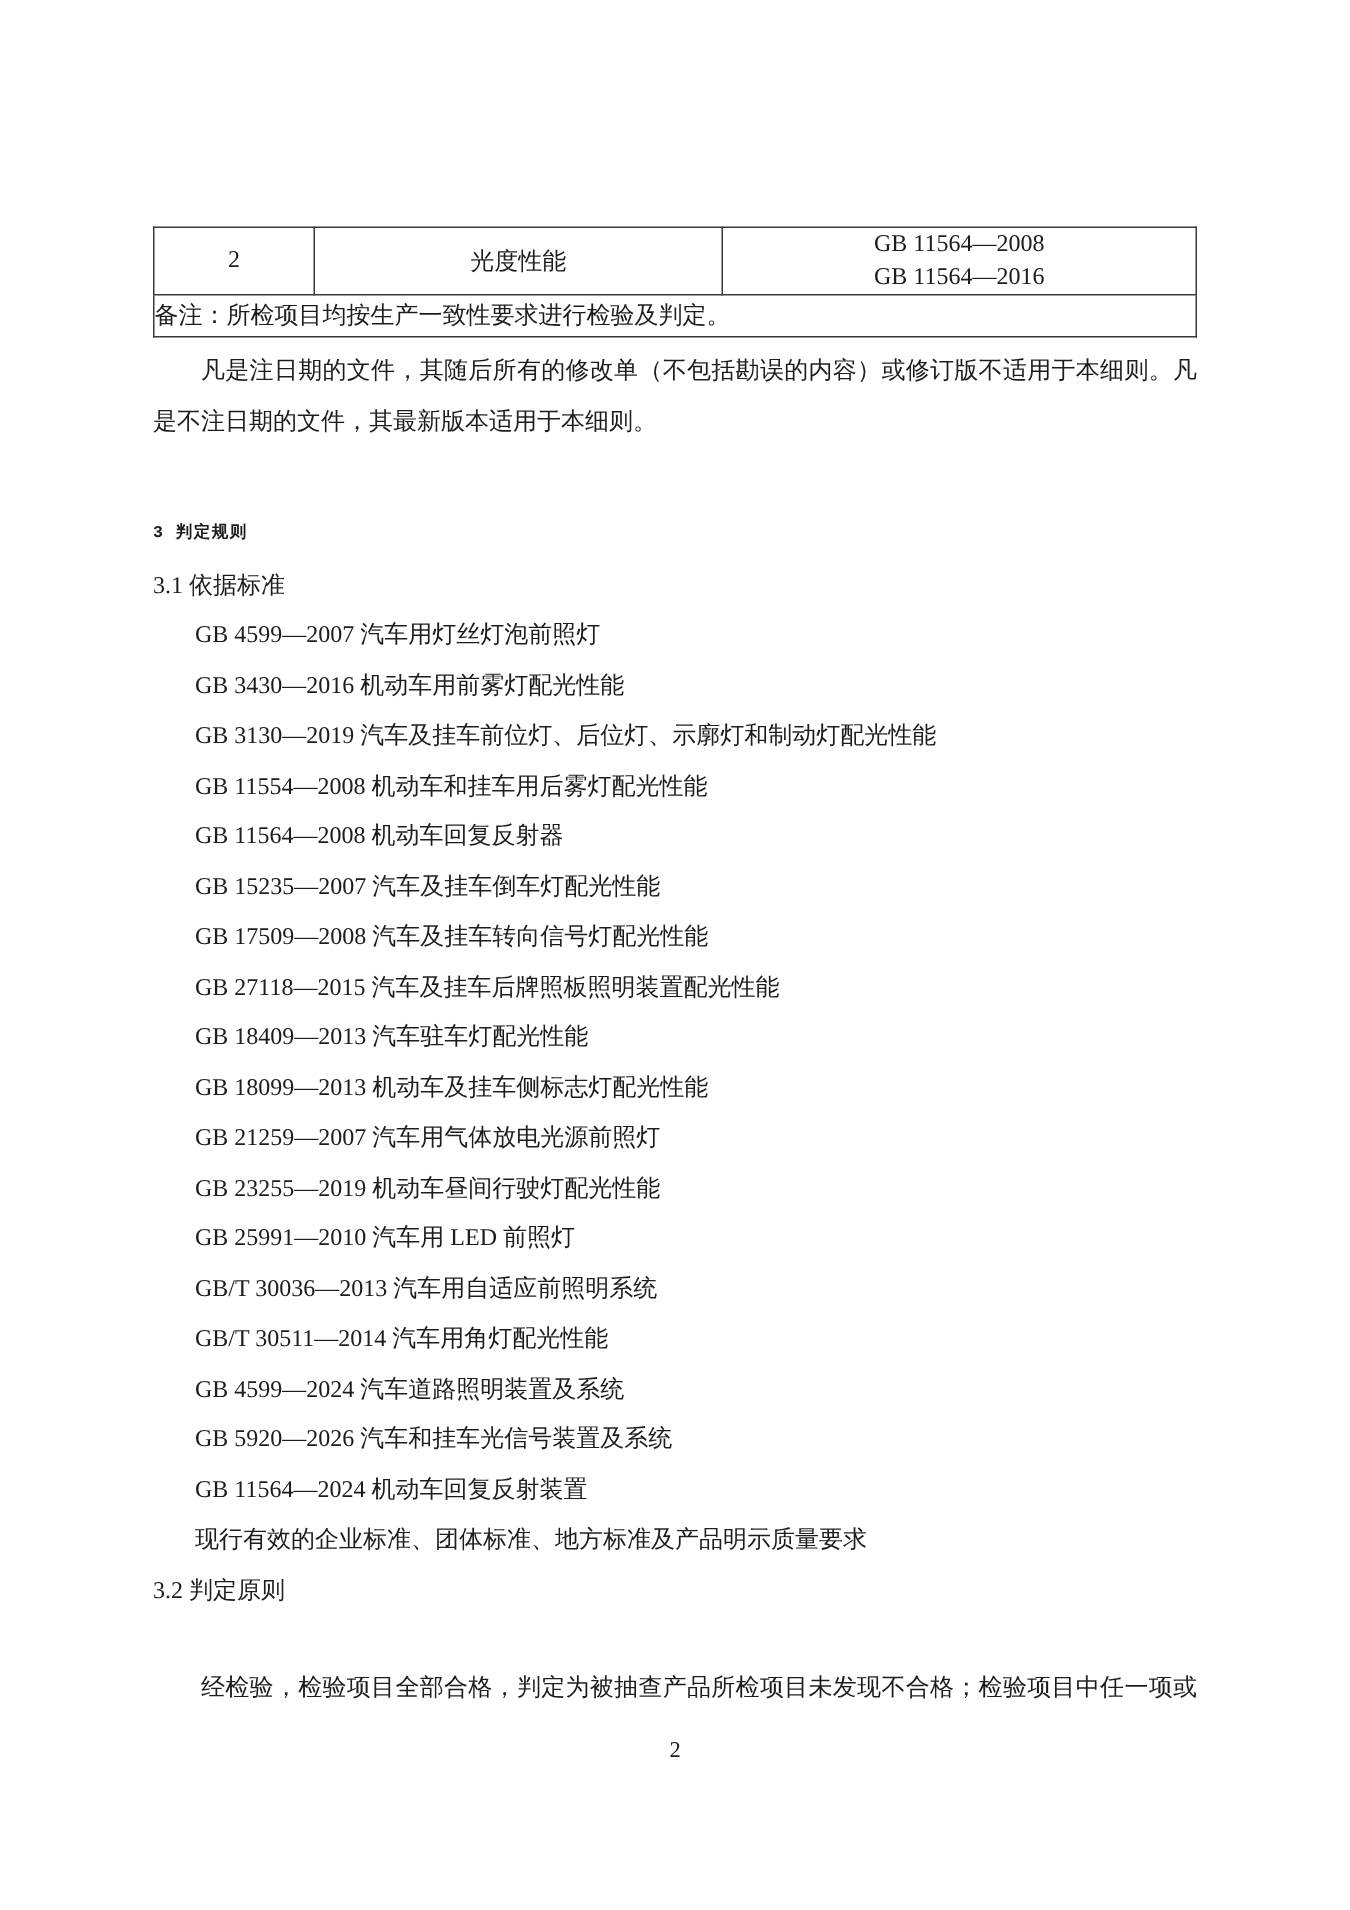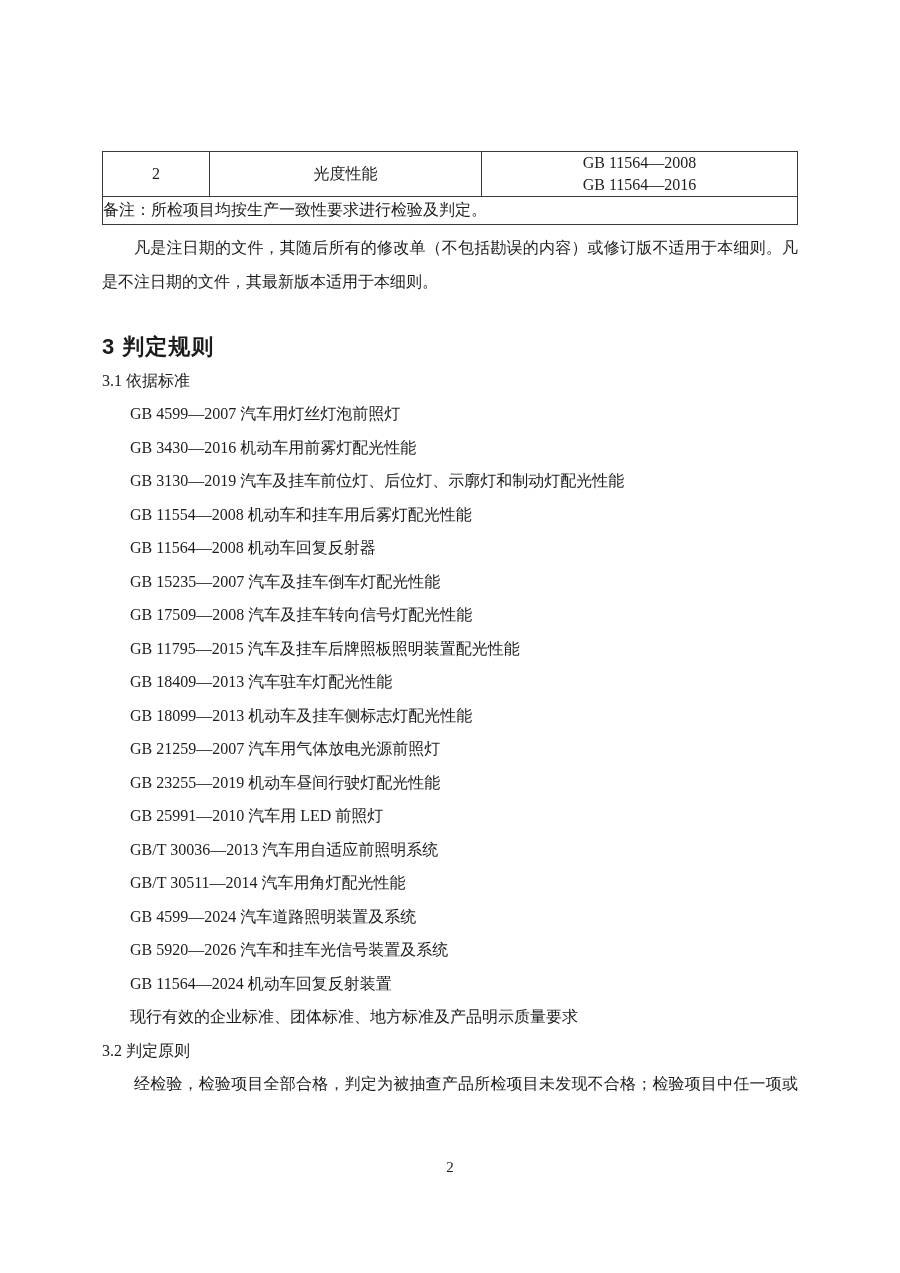--- a/index.html
+++ b/index.html
@@ -56,11 +56,11 @@
   }
   .indent2 { text-indent: 32px; }
   .h3 {
-    margin-top: 32px;
+    margin-top: 42px;
     line-height: 33.5px;
-    font-family: Liberation Sans, sans-serif;
+    font-family: Liberation Mono, monospace;
     font-weight: 600;
-    font-size: 22px;
+    font-size: 11px;
     letter-spacing: 1px;
   }
   .subhead { line-height: 33.5px; }

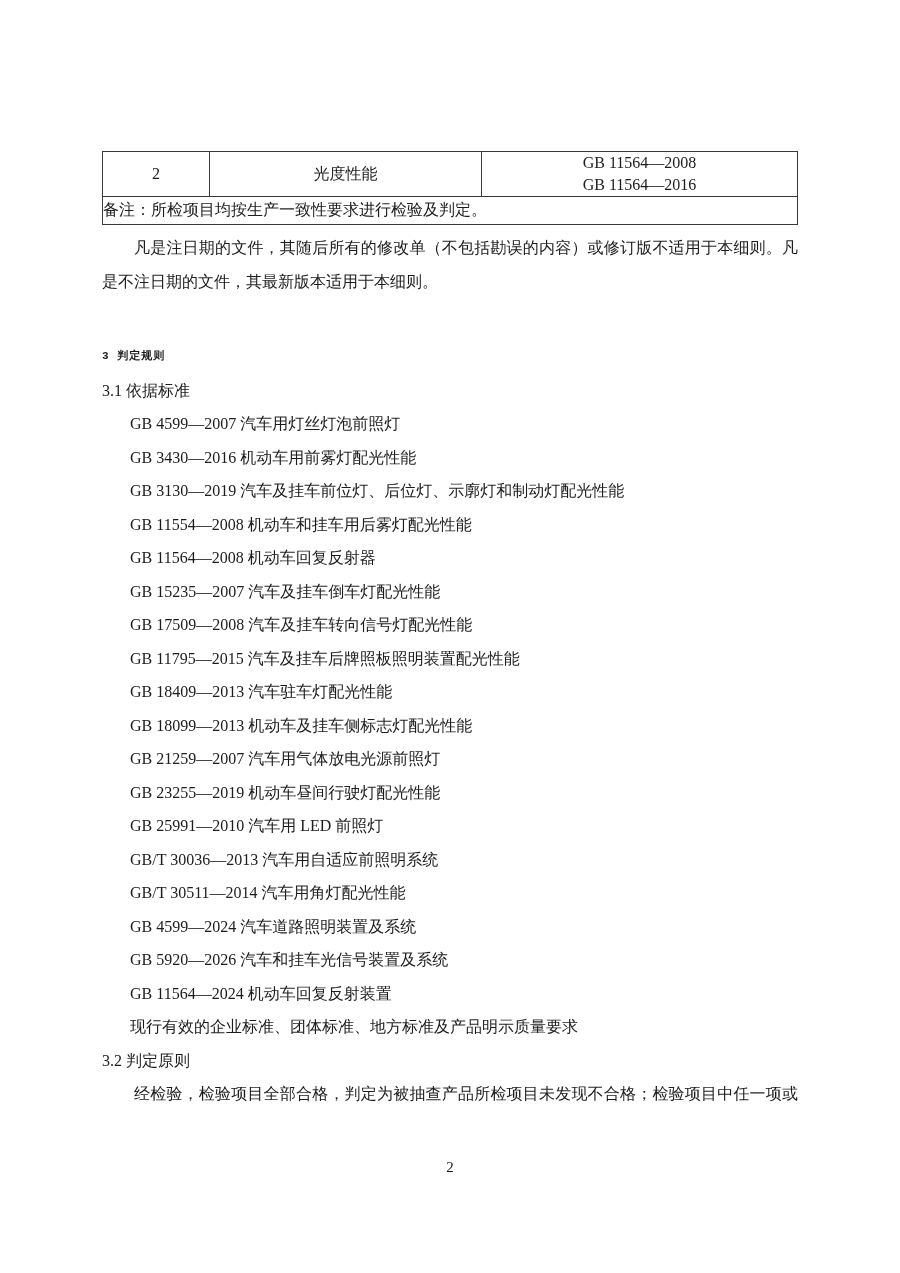--- a/index.html
+++ b/index.html
@@ -129,7 +129,7 @@
       <p>GB 11564—2008 机动车回复反射器</p>
       <p>GB 15235—2007 汽车及挂车倒车灯配光性能</p>
       <p>GB 17509—2008 汽车及挂车转向信号灯配光性能</p>
-      <p>GB 11795—2015 汽车及挂车后牌照板照明装置配光性能</p>
+      <p>GB 27118—2015 汽车及挂车后牌照板照明装置配光性能</p>
       <p>GB 18409—2013 汽车驻车灯配光性能</p>
       <p>GB 18099—2013 机动车及挂车侧标志灯配光性能</p>
       <p>GB 21259—2007 汽车用气体放电光源前照灯</p>

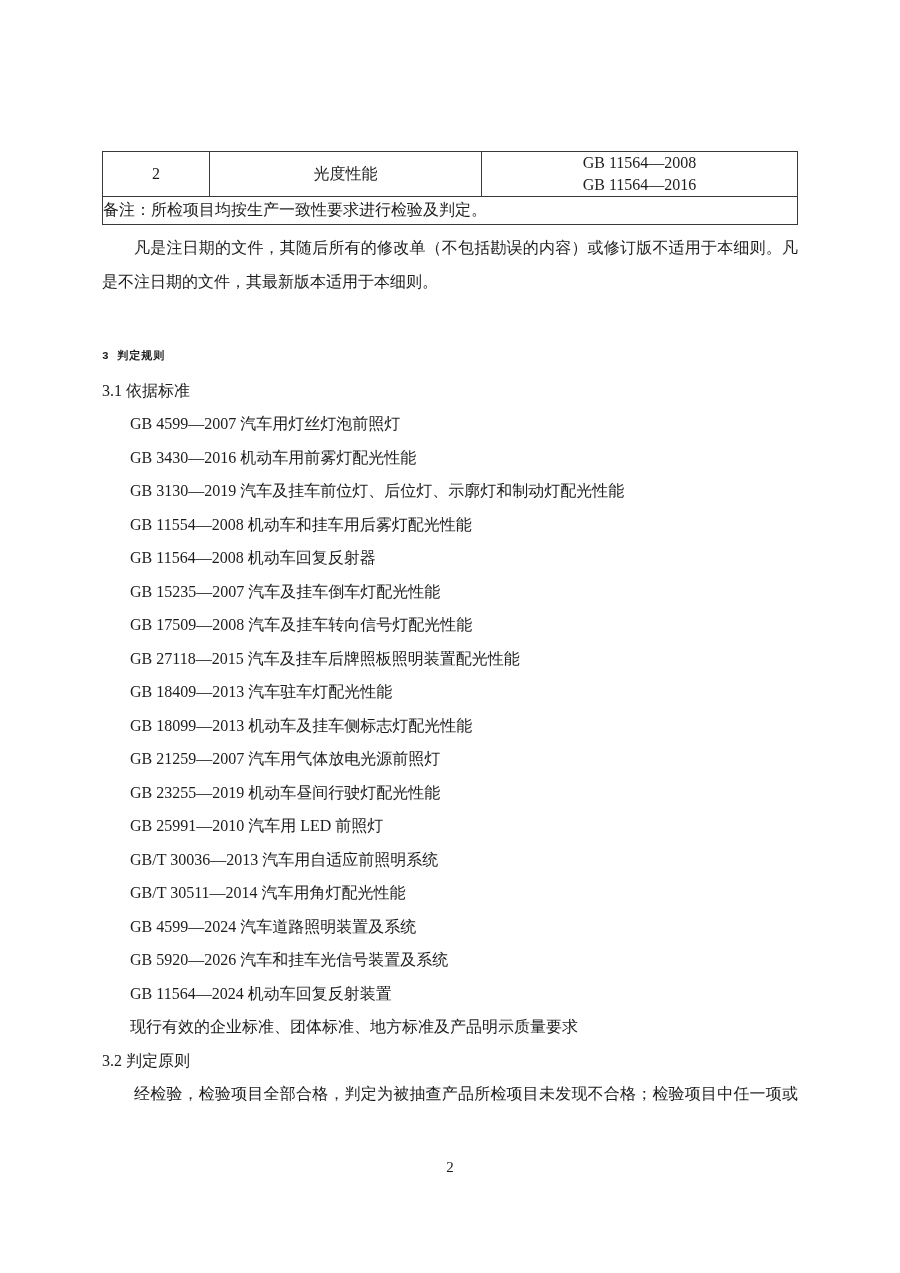--- a/index.html
+++ b/index.html
@@ -77,6 +77,7 @@
     text-indent: 32px;
     text-align: justify;
     text-align-last: justify;
+    margin-top: 32px;
   }
   .page-number {
     position: absolute;

